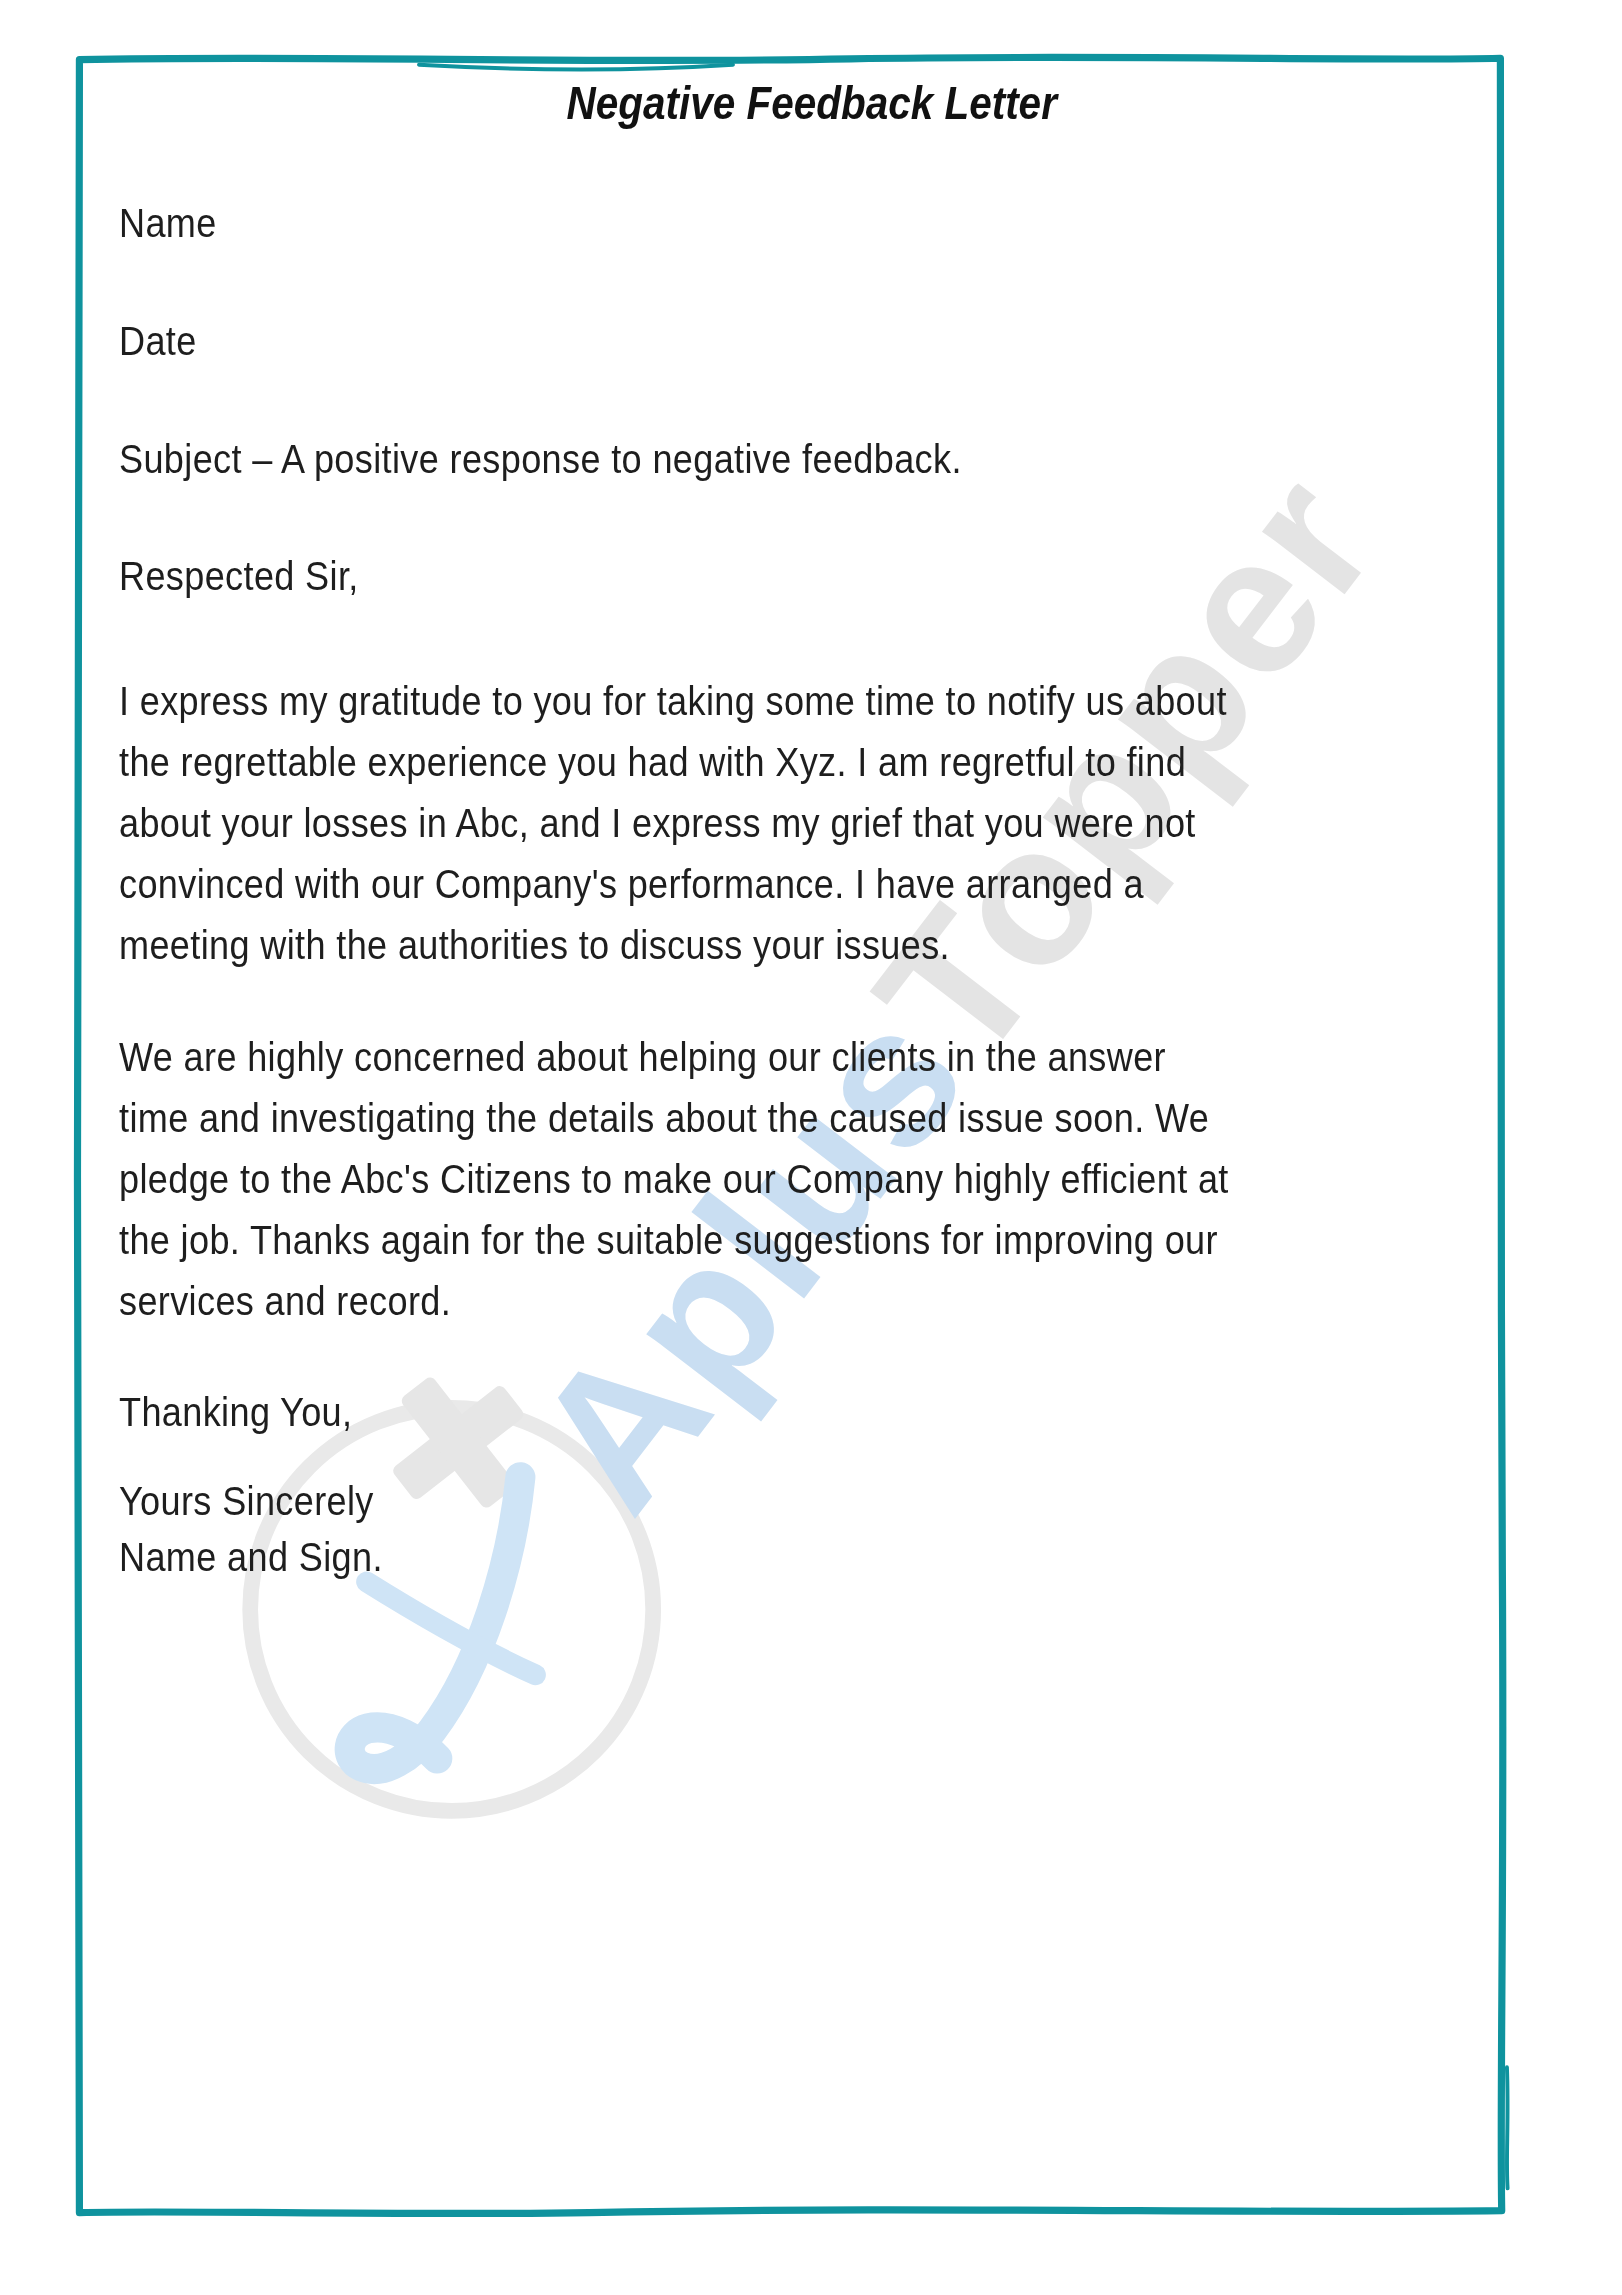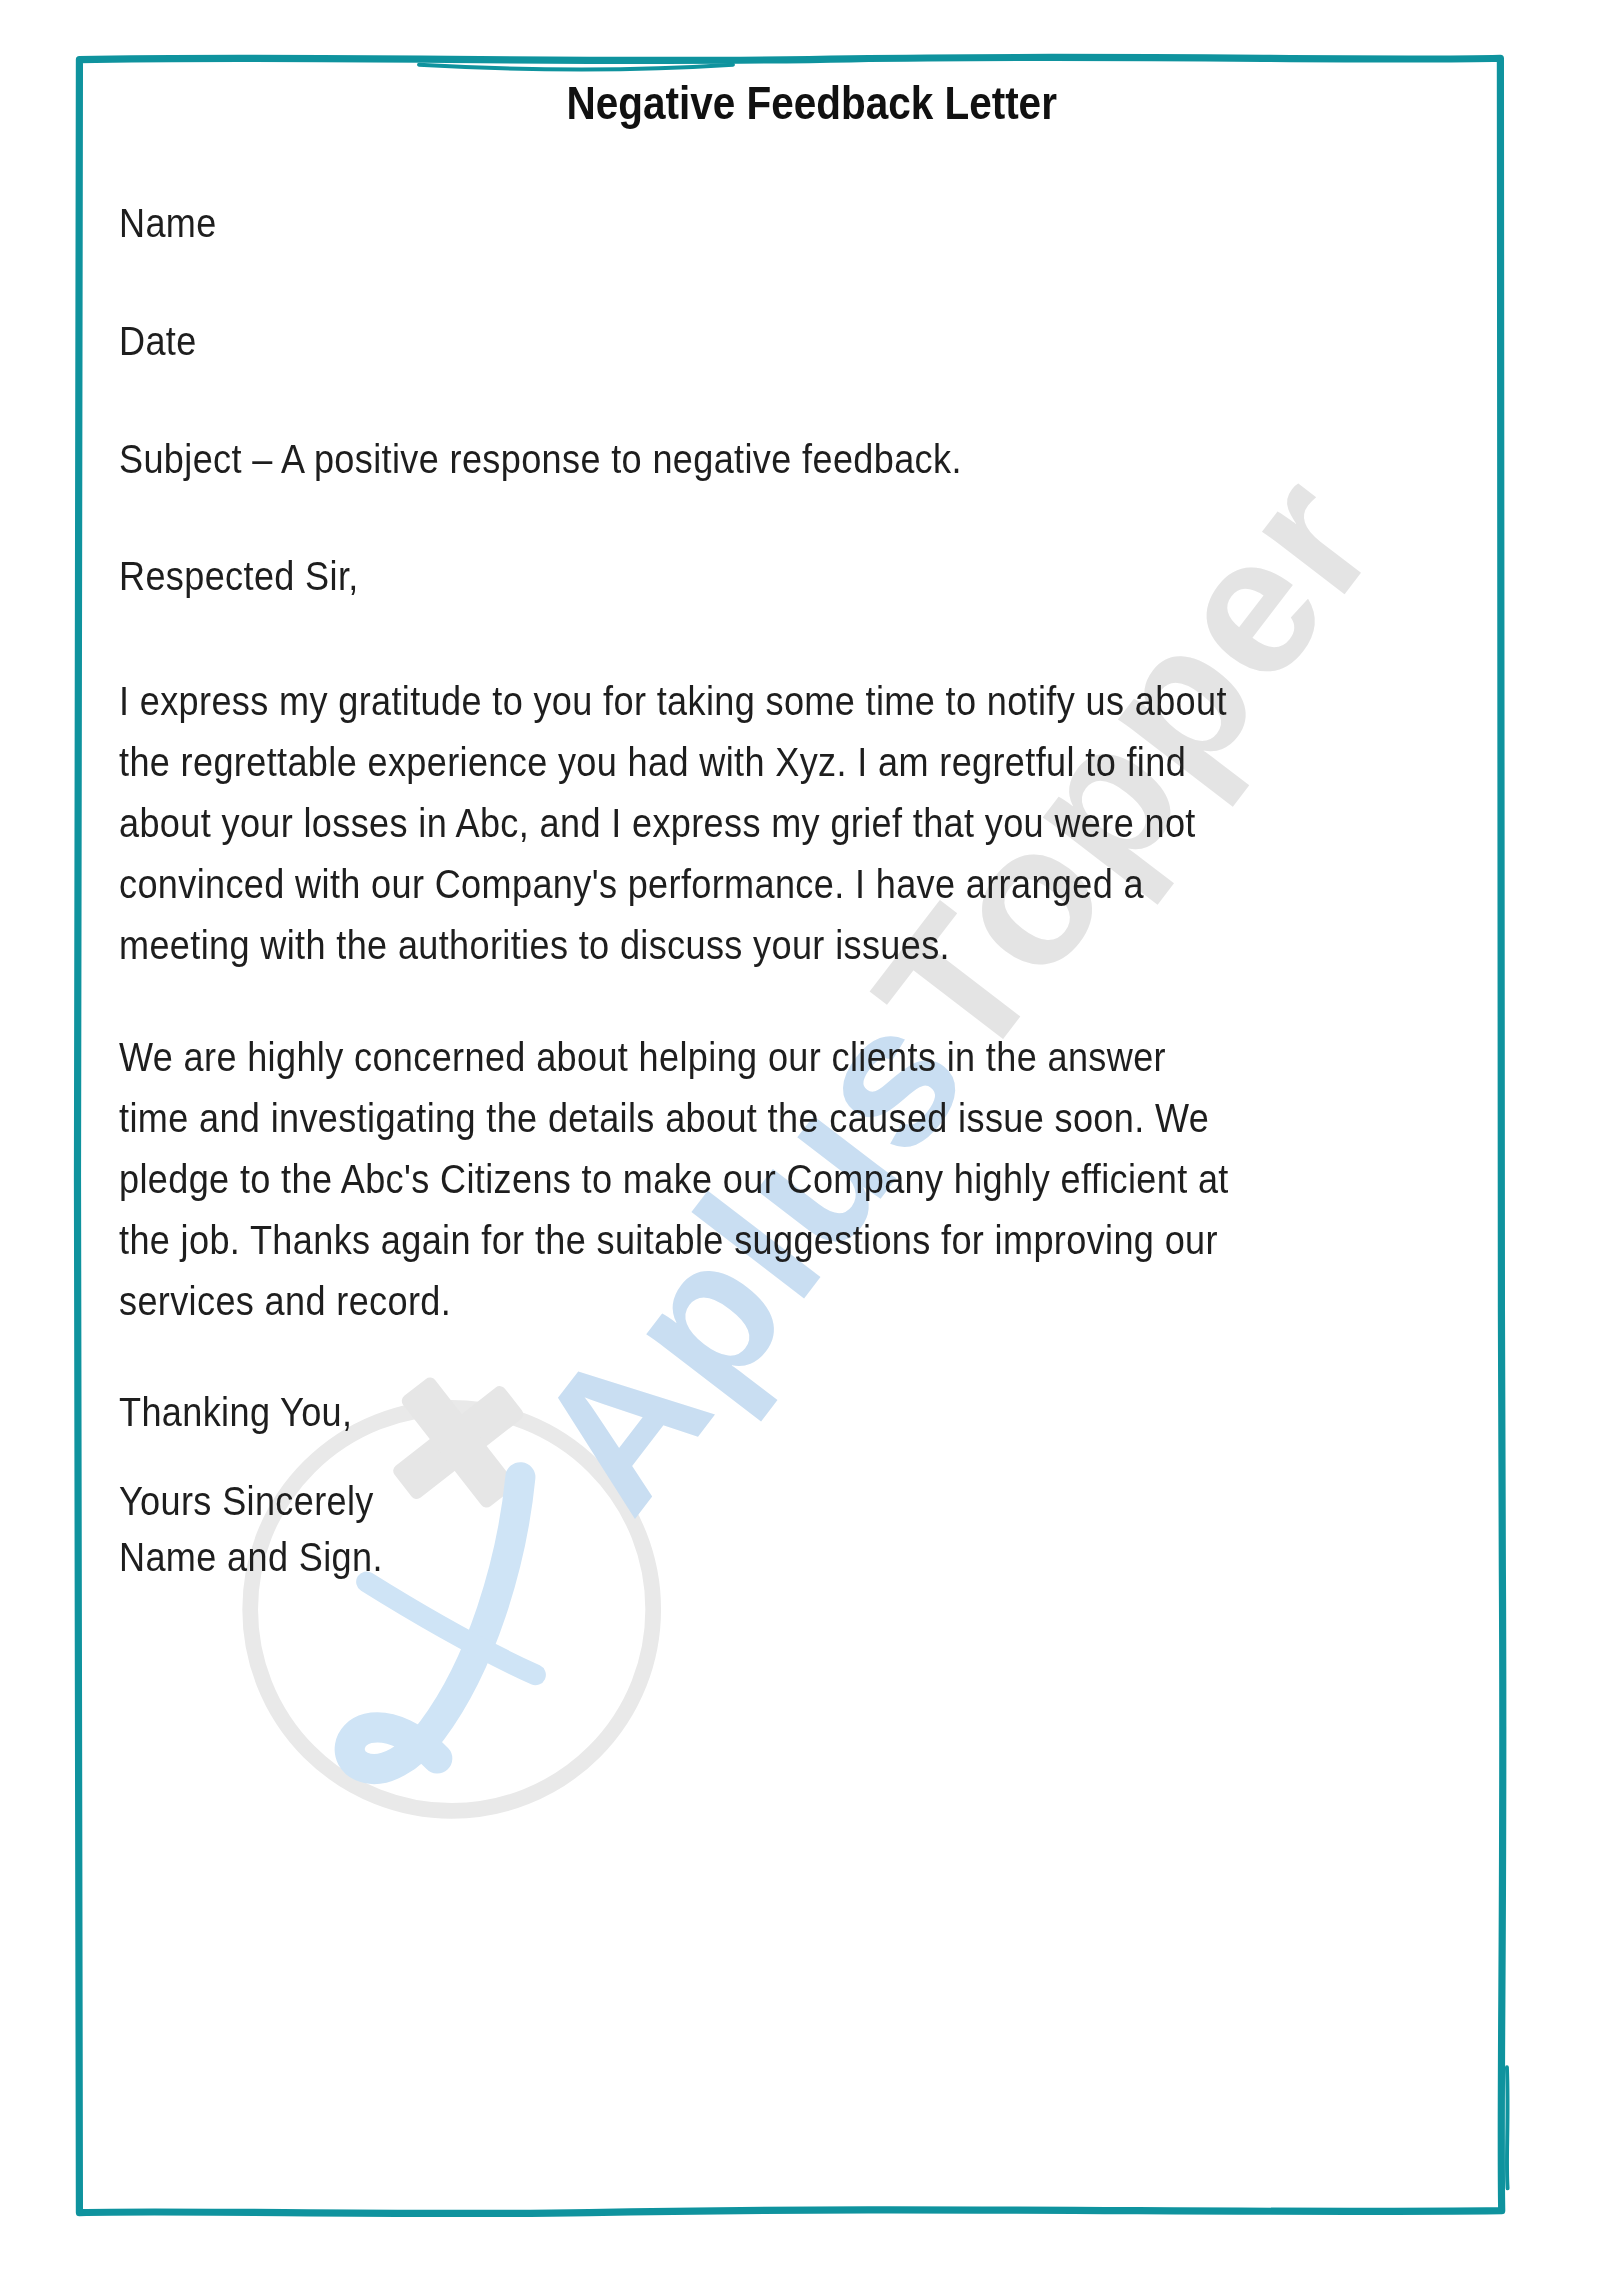--- a/index.html
+++ b/index.html
@@ -47,6 +47,7 @@
     left:0; top:71px; width:1623px;
     display:flex; justify-content:center;
     z-index:3;
+    font-style:italic;
   }
   .title-wrap .title{
     font-size:46px;

